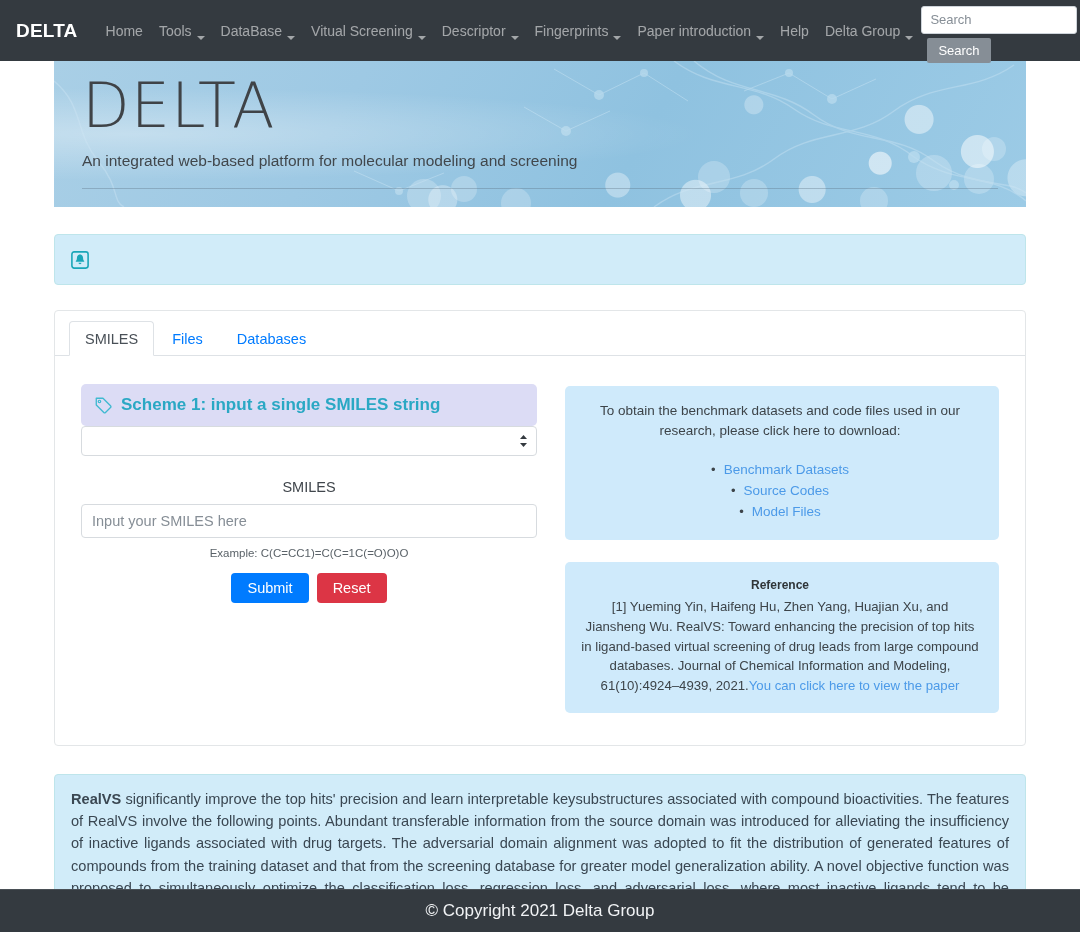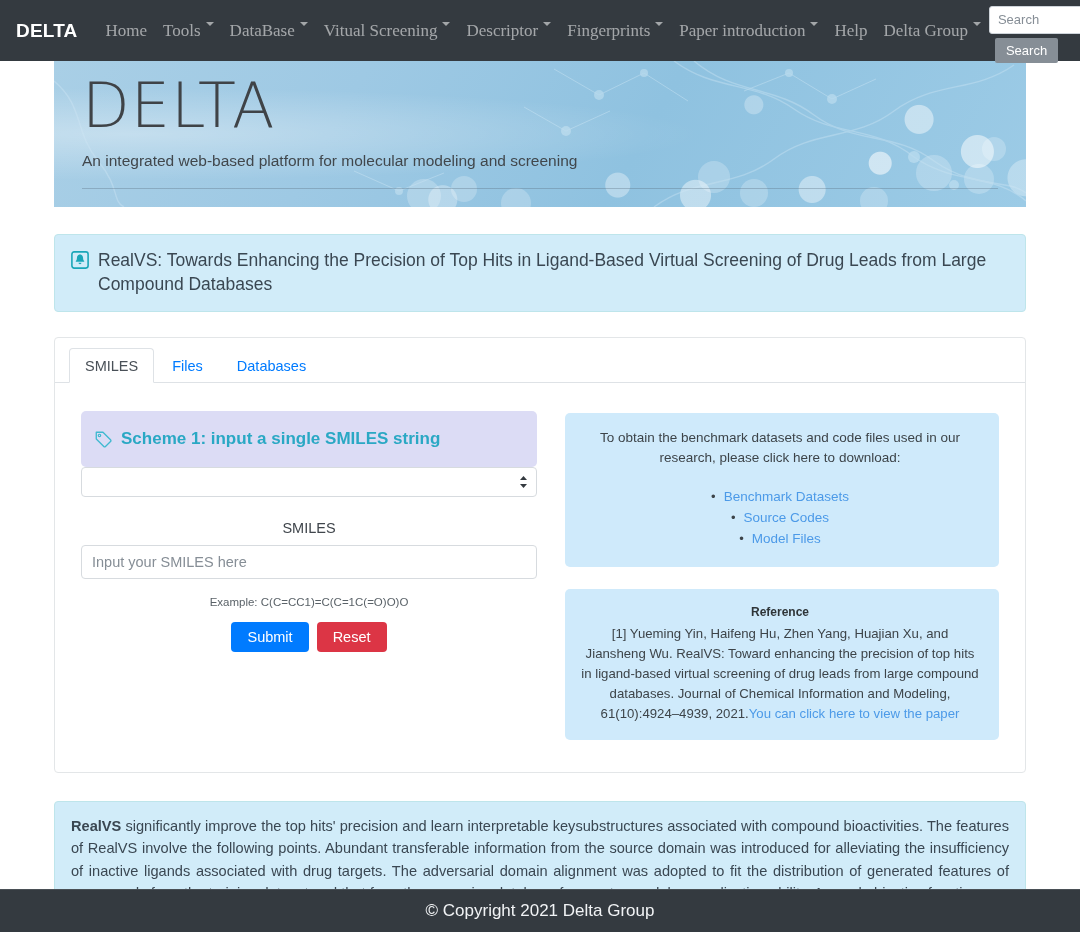--- a/index.html
+++ b/index.html
@@ -34,14 +34,13 @@
   .nav-links { display: flex; align-items: center; flex: 0 0 auto; }
   .nav-item {
     color: rgba(255,255,255,.55);
-    font-size: 17px;
+    font-size: 14px;
     padding: 4px 8px;
     white-space: nowrap;
     display: flex;
-    align-items: flex-start;
+    align-items: flex-end;
     gap: 5px;
     cursor: pointer;
-    font-family: Liberation Serif, serif;
   }
   .caret {
     width: 0; height: 0;

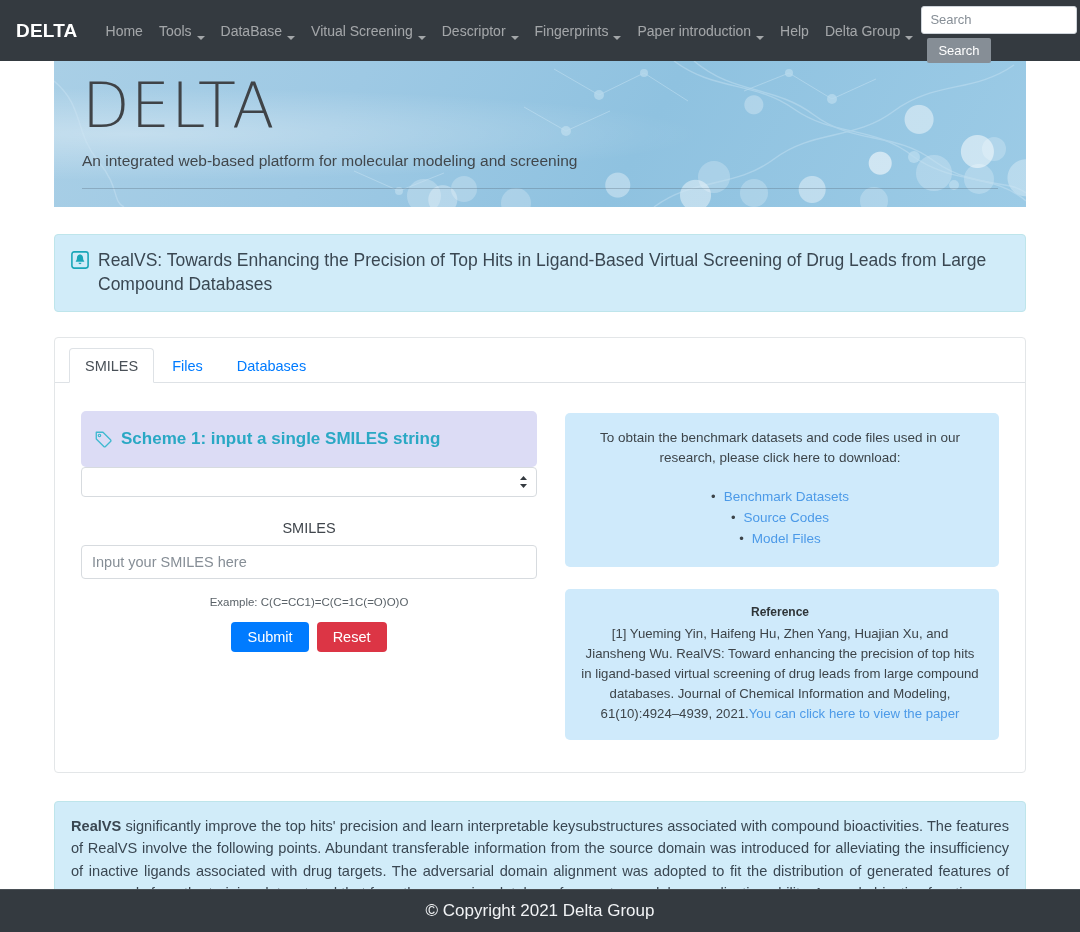--- a/index.html
+++ b/index.html
@@ -446,7 +446,6 @@
         <path d="M8 3.2c-1.6 0-2.7 1.2-2.7 2.8 0 2.1-0.8 2.6-1.1 3 -0.15 0.2 0 0.5 0.3 0.5h7c0.3 0 0.45-0.3 0.3-0.5 -0.3-0.4-1.1-0.9-1.1-3C10.7 4.4 9.6 3.2 8 3.2z" fill="#19a6b8"></path>
         <path d="M6.7 10.4h2.6c0 0.72-0.58 1.3-1.3 1.3S6.7 11.12 6.7 10.4z" fill="#19a6b8"></path>
       </svg>
-      <span>RealVS: Towards Enhancing the Precision of Top Hits in Ligand-Based Virtual Screening of Drug Leads from Large Compound Databases</span>
     </div>
 
     <div class="tab-card">

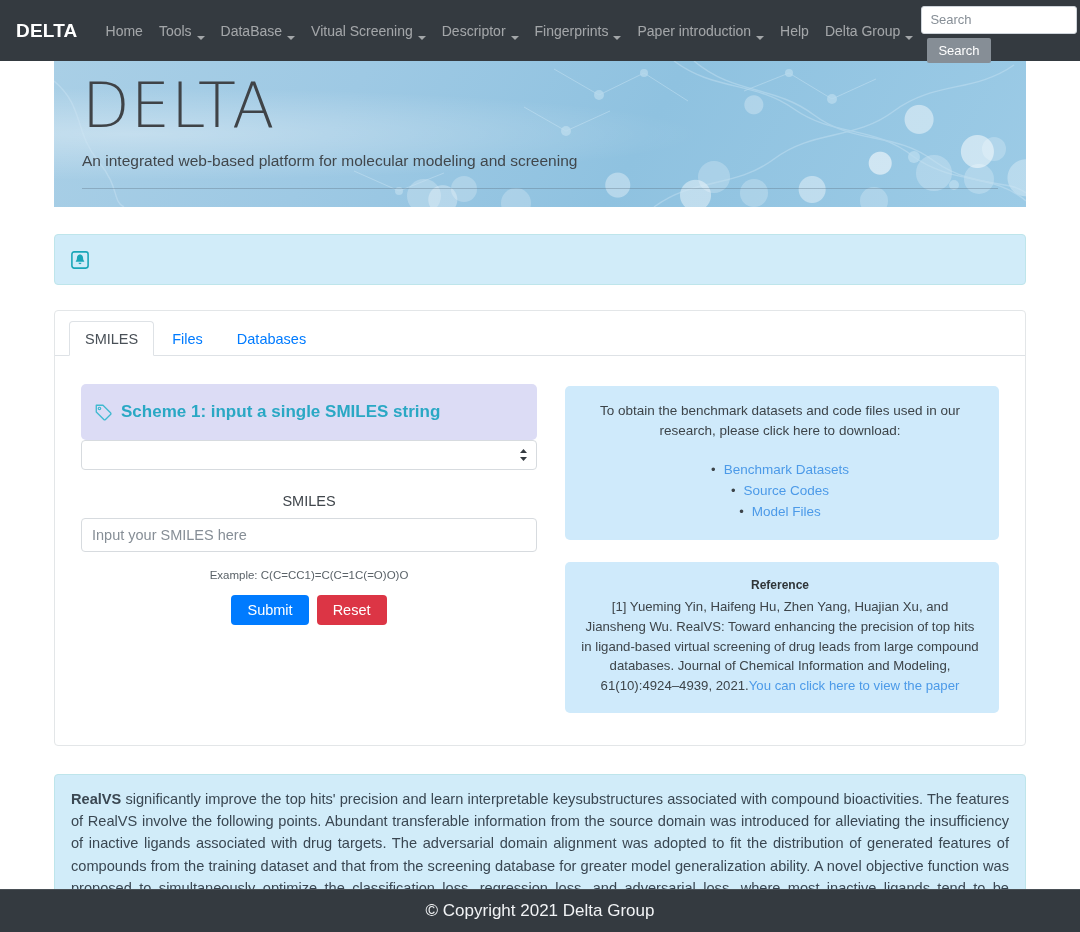--- a/index.html
+++ b/index.html
@@ -202,7 +202,7 @@
   .scheme-badge {
     background: #dcdcf5;
     border-radius: 5px;
-    padding: 18px 14px;
+    padding: 11px 14px;
     display: flex;
     align-items: center;
     gap: 9px;

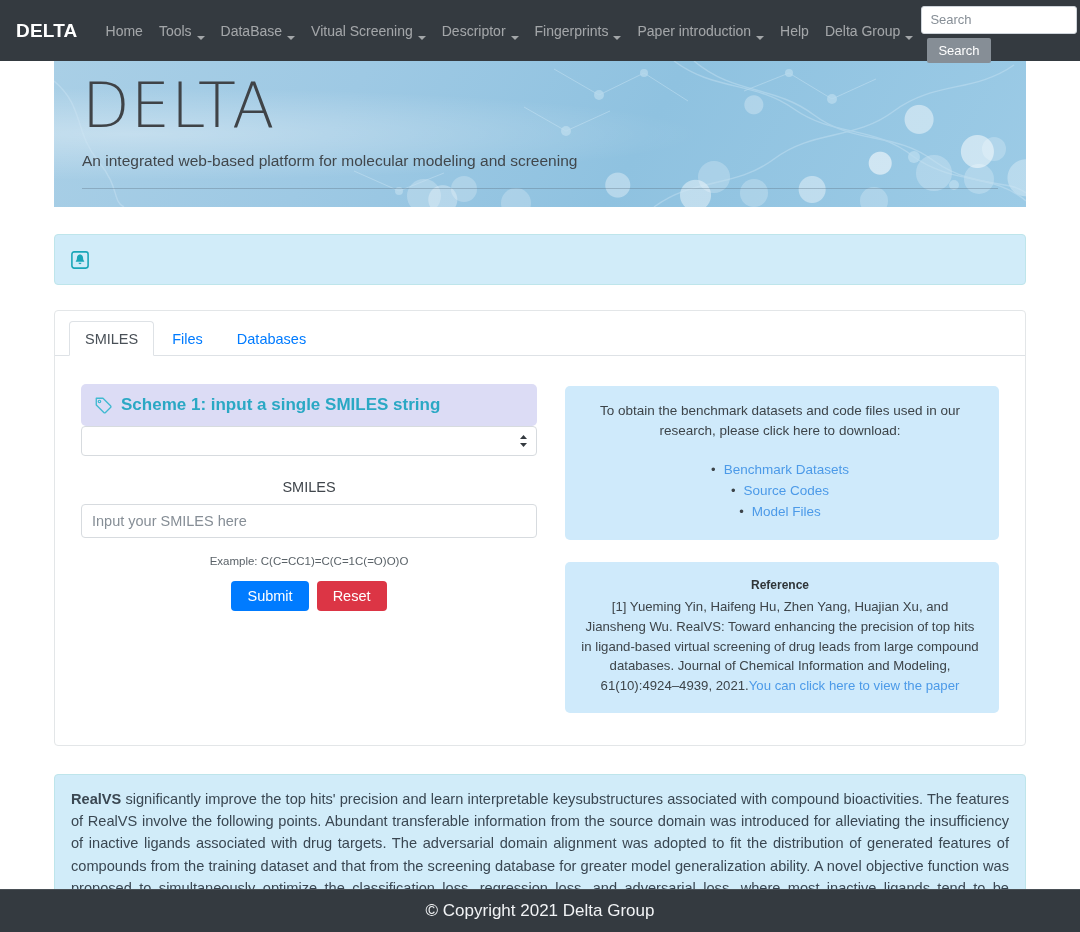--- a/index.html
+++ b/index.html
@@ -260,7 +260,7 @@
     text-align: center;
     font-size: 11.5px;
     color: #5a6268;
-    margin-top: 17px;
+    margin-top: 9px;
   }
 
   .btn-row {

